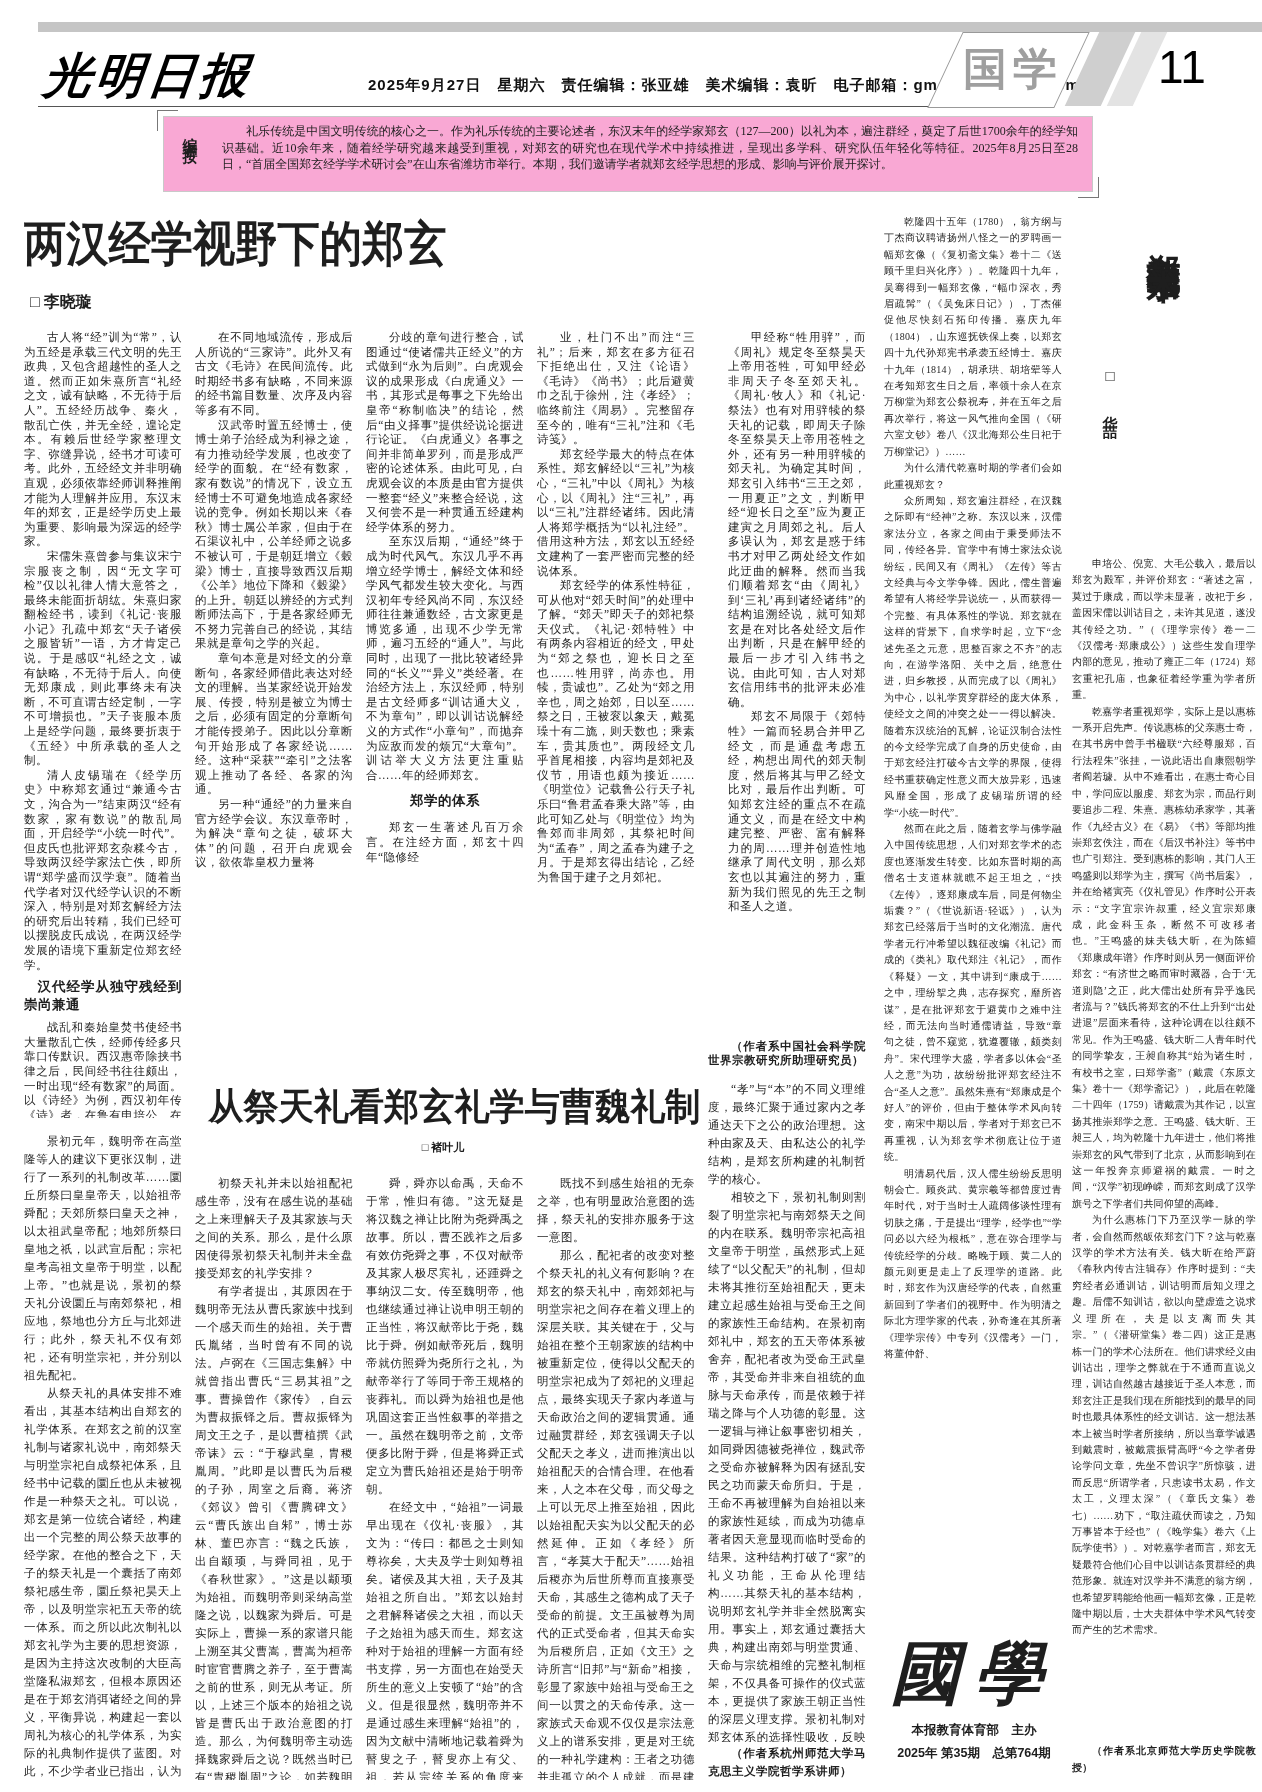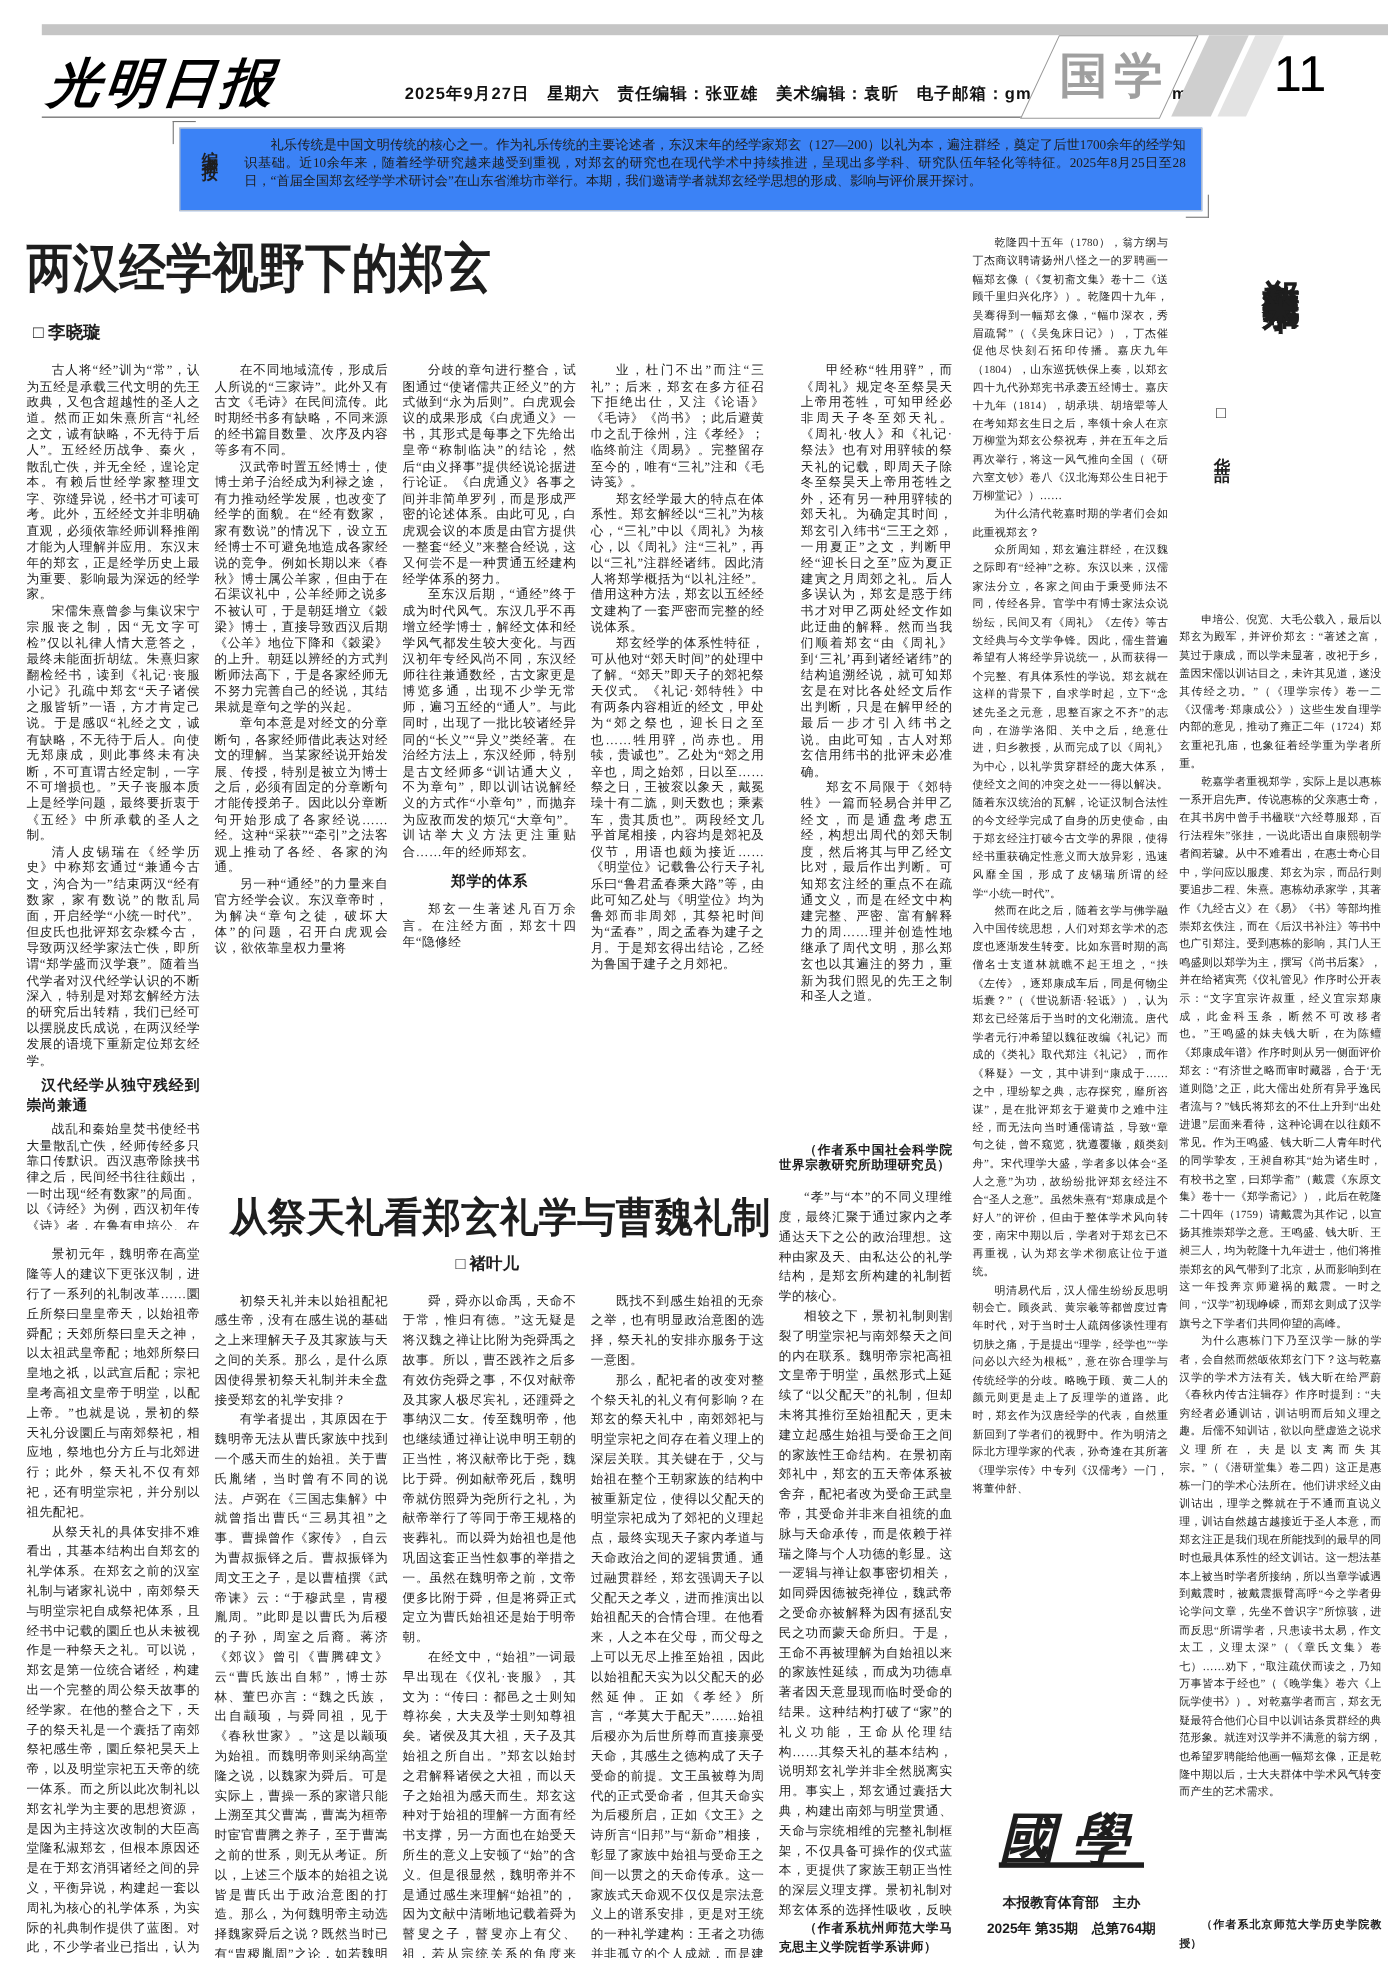--- a/index.html
+++ b/index.html
@@ -21,7 +21,7 @@
   .band2{position:absolute;left:1124px;top:32px;width:26px;height:74px;background:#e3e3e3;transform:skewX(-25deg);}
   .pageno{position:absolute;left:1158px;top:40px;font-size:46px;font-family:"Liberation Sans",sans-serif;color:#000;}
   
-  .enote{position:absolute;left:163px;top:116px;width:928px;height:74px;background:#3b82f6;border:1px solid #cicic1;border:1px solid #c9c9c9;}
+  .enote{position:absolute;left:163px;top:116px;width:928px;height:74px;background:#f9a8d4;border:1px solid #cicic1;border:1px solid #c9c9c9;}
   .enote::before{content:"";position:absolute;left:-7px;top:-7px;width:20px;height:20px;
                  border-left:1px solid #777;border-top:1px solid #777;}
   .enote::after{content:"";position:absolute;right:-7px;bottom:-7px;width:20px;height:20px;

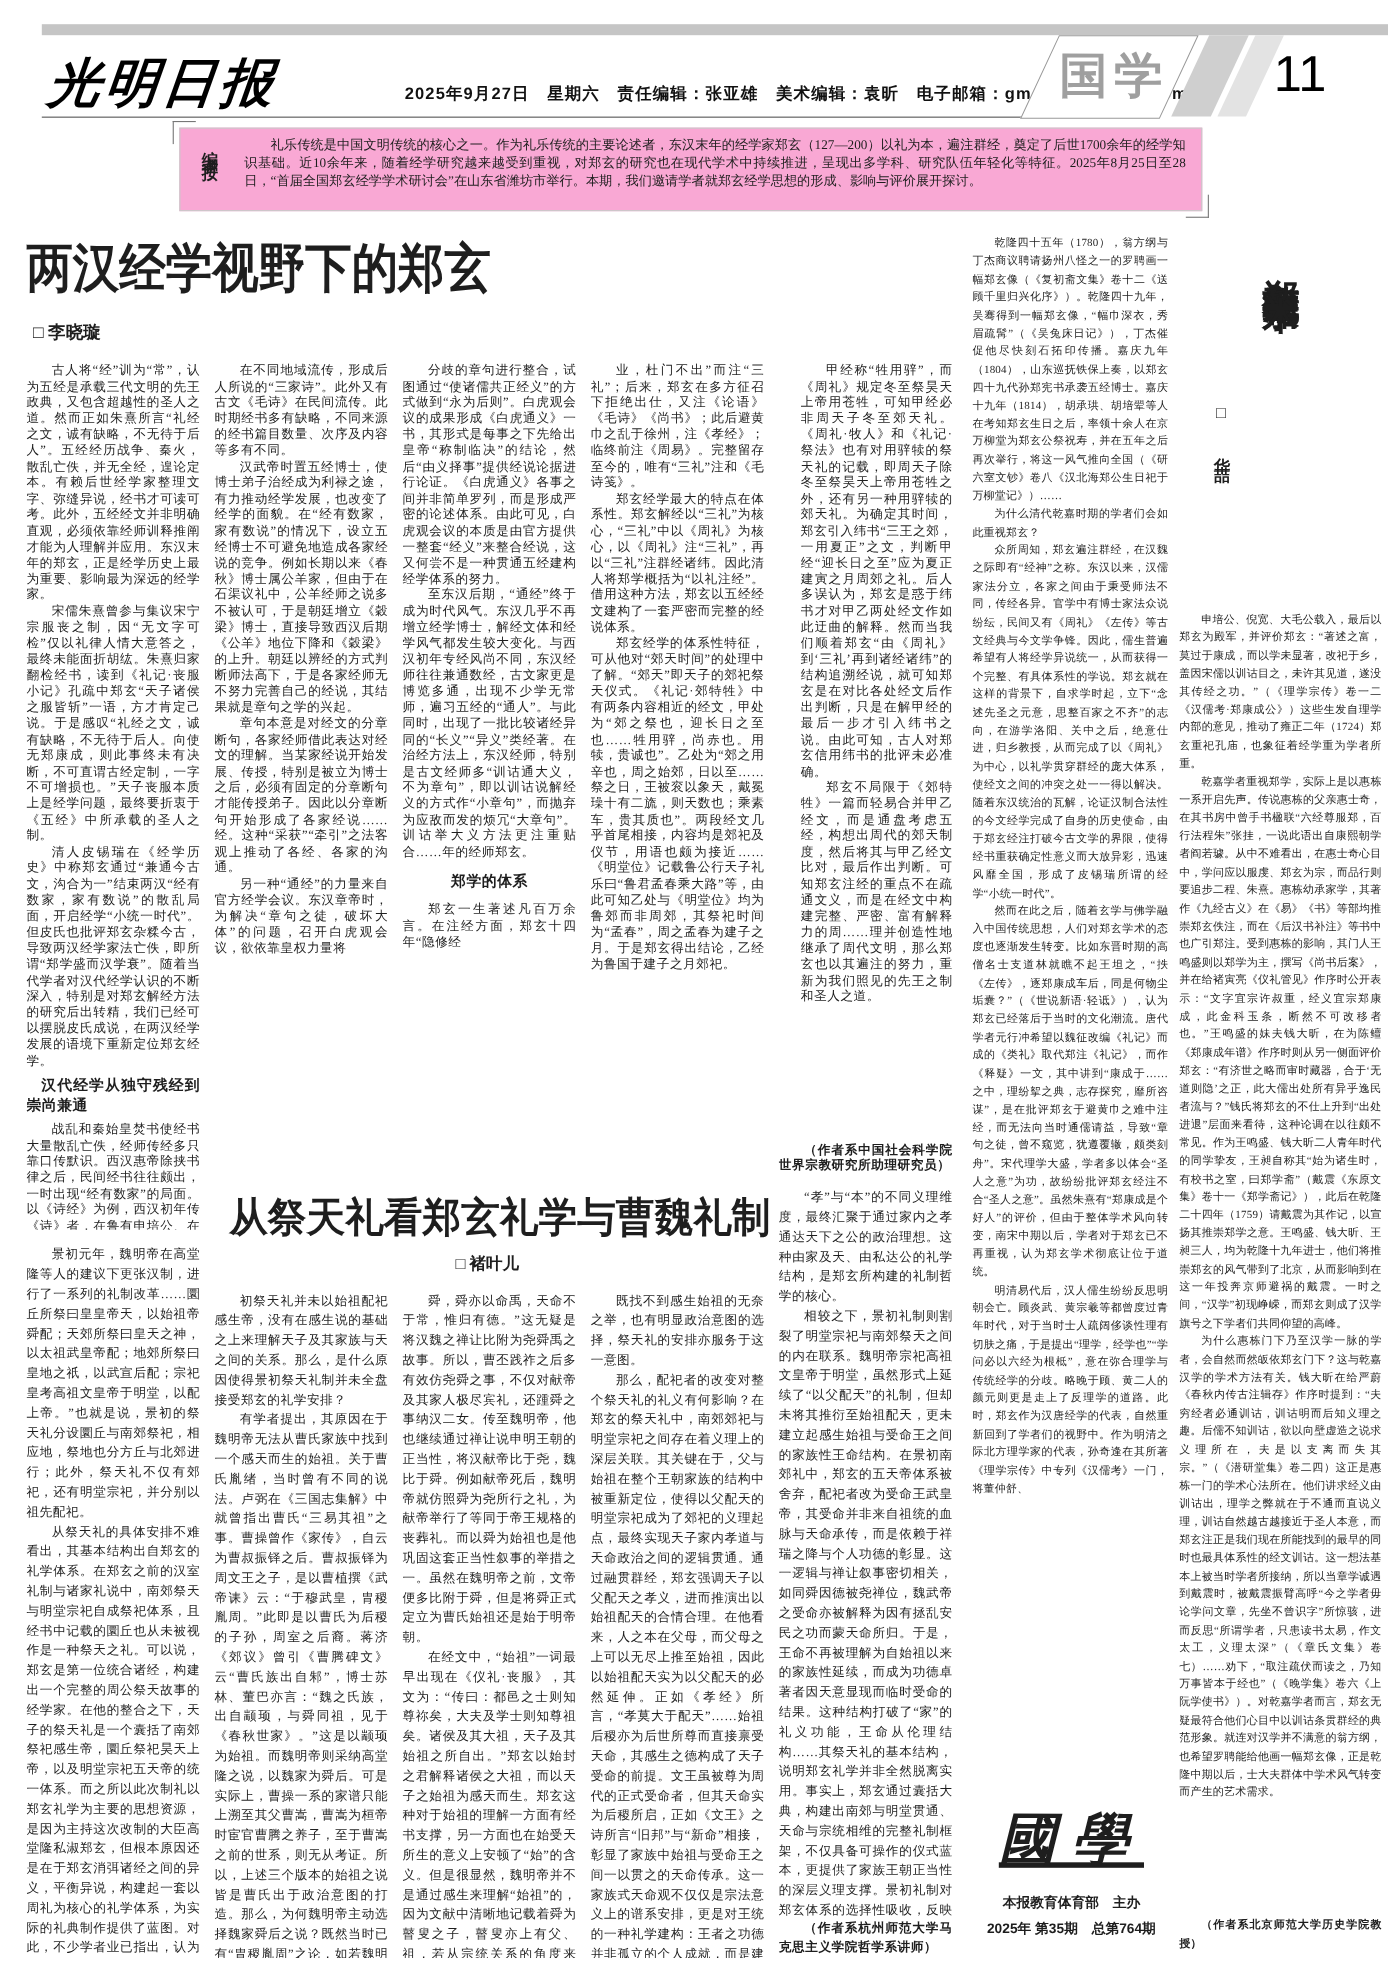--- a/index.html
+++ b/index.html
@@ -60,7 +60,7 @@
   
   .a3-block{position:absolute;left:196px;top:1076px;width:494px;height:94px;text-align:center;}
   .a3-title{font-size:37px;font-weight:900;transform:scaleX(0.95);white-space:nowrap;margin-top:6px;}
-  .a3-author{font-size:15px;font-weight:700;margin-top:8px;}
+  .a3-author{font-size:11px;font-weight:700;margin-top:8px;}
   .bcol{font-size:11.5px;line-height:18px;letter-spacing:0.5px;width:158px;justify-content:flex-end;}
   #b0{left:24px;top:1132px;height:648px;}
   #b1{left:195px;top:1174px;height:606px;}

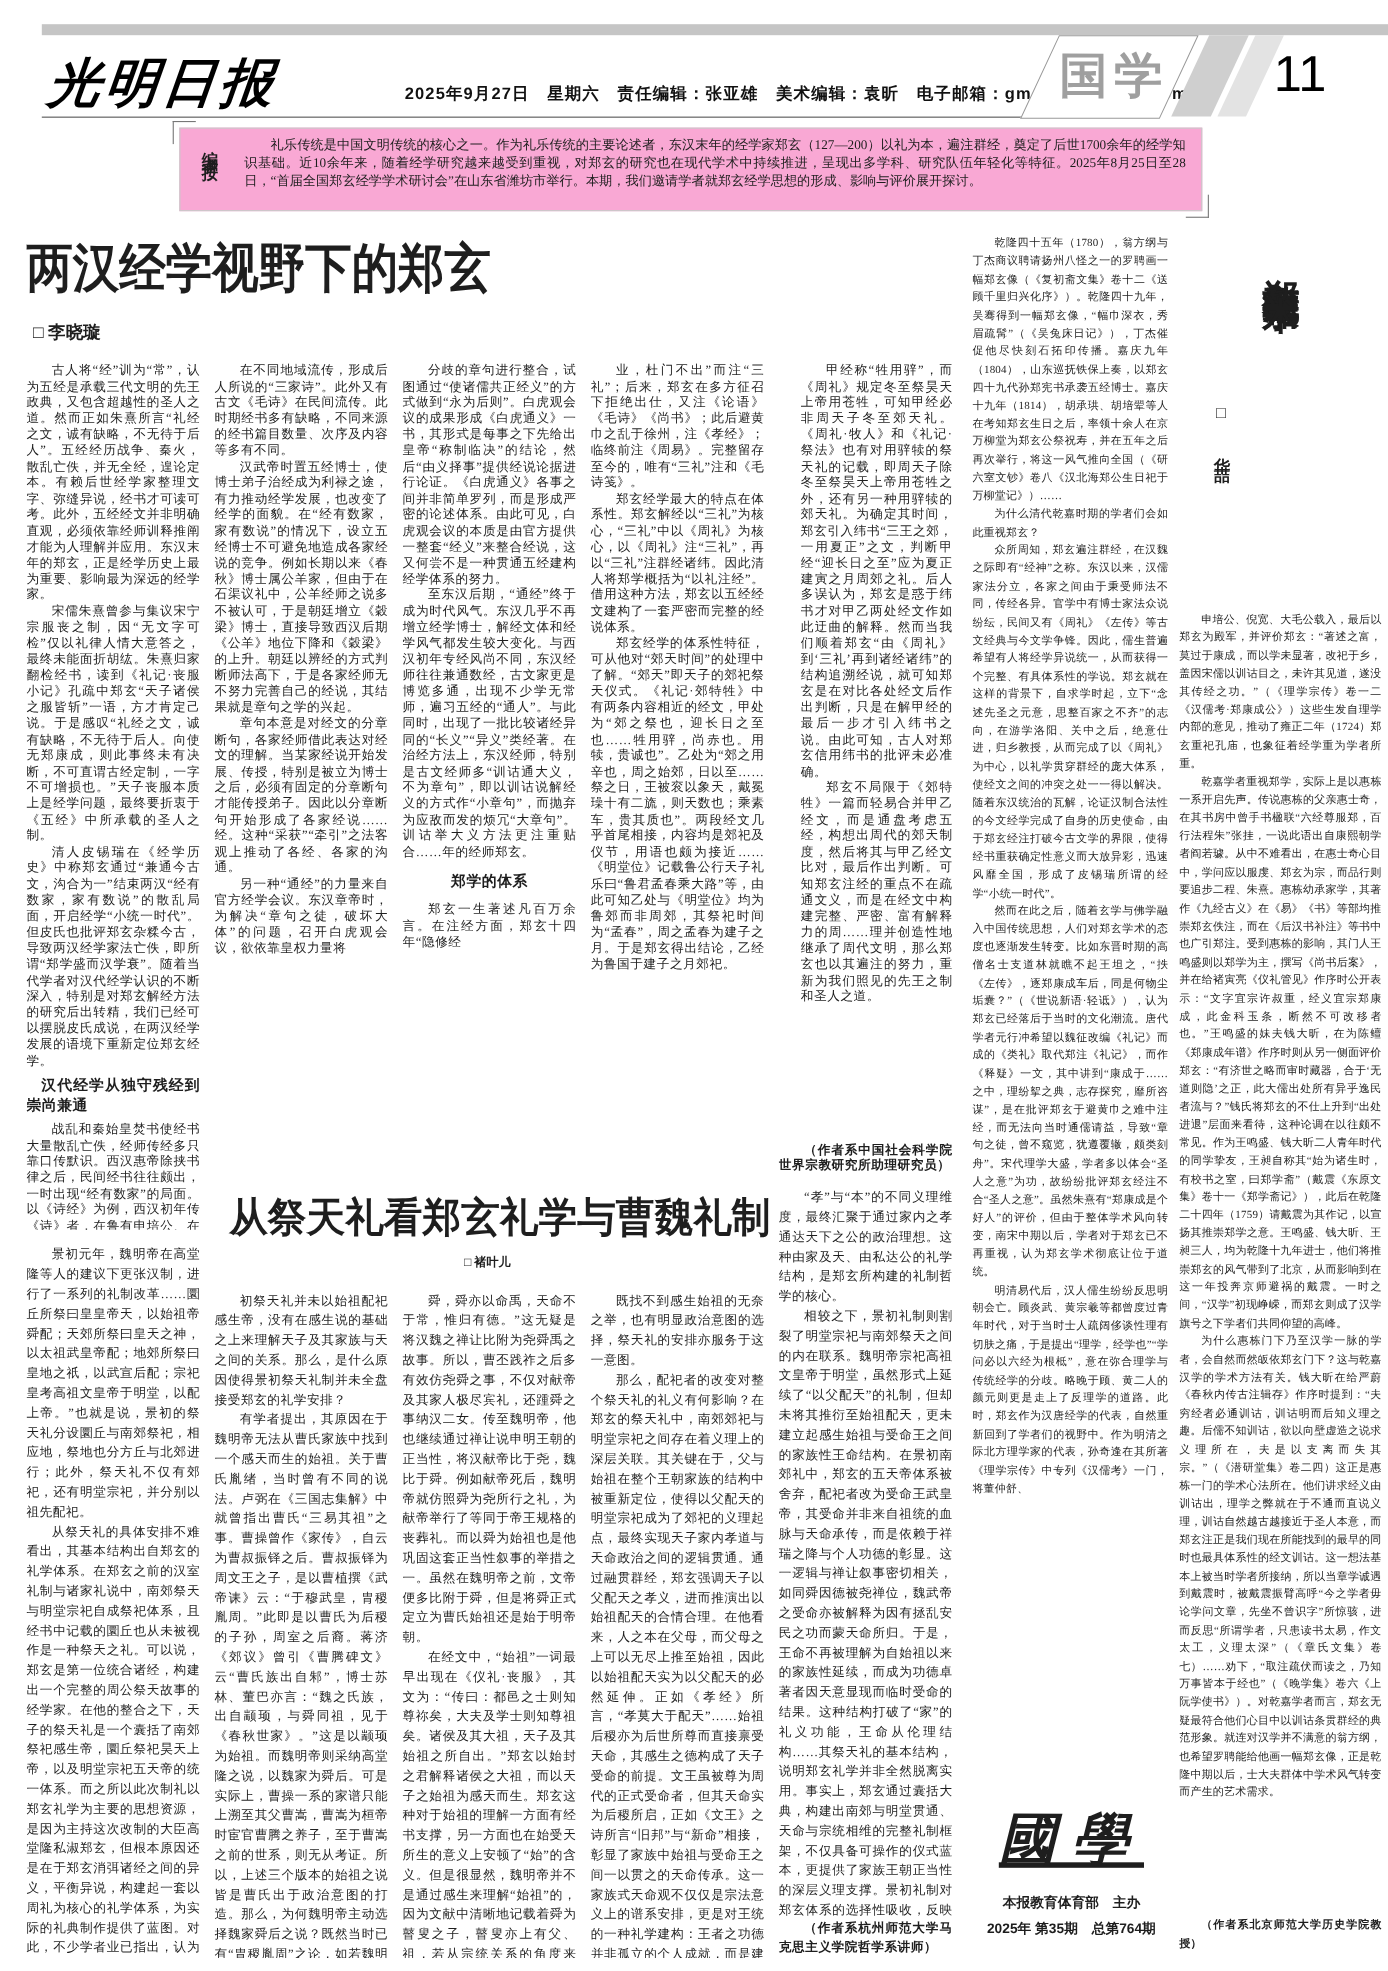--- a/index.html
+++ b/index.html
@@ -70,7 +70,7 @@
   #b4 .flextext{flex:1;overflow:hidden;}
   
   .flogo{position:absolute;left:884px;top:1628px;width:180px;text-align:center;}
-  .flogo-chars{font-size:52px;font-weight:900;font-style:italic;letter-spacing:14px;line-height:92px;text-decoration:underline;}
+  .flogo-chars{font-size:69px;font-weight:900;font-style:italic;letter-spacing:14px;line-height:92px;}
   .flogo-pub{font-family:Liberation Mono, monospace;font-size:12.5px;font-weight:700;margin-top:2px;}
   .flogo-issue{font-family:"Liberation Sans",sans-serif;font-size:12.5px;font-weight:700;margin-top:6px;}
 </style>

